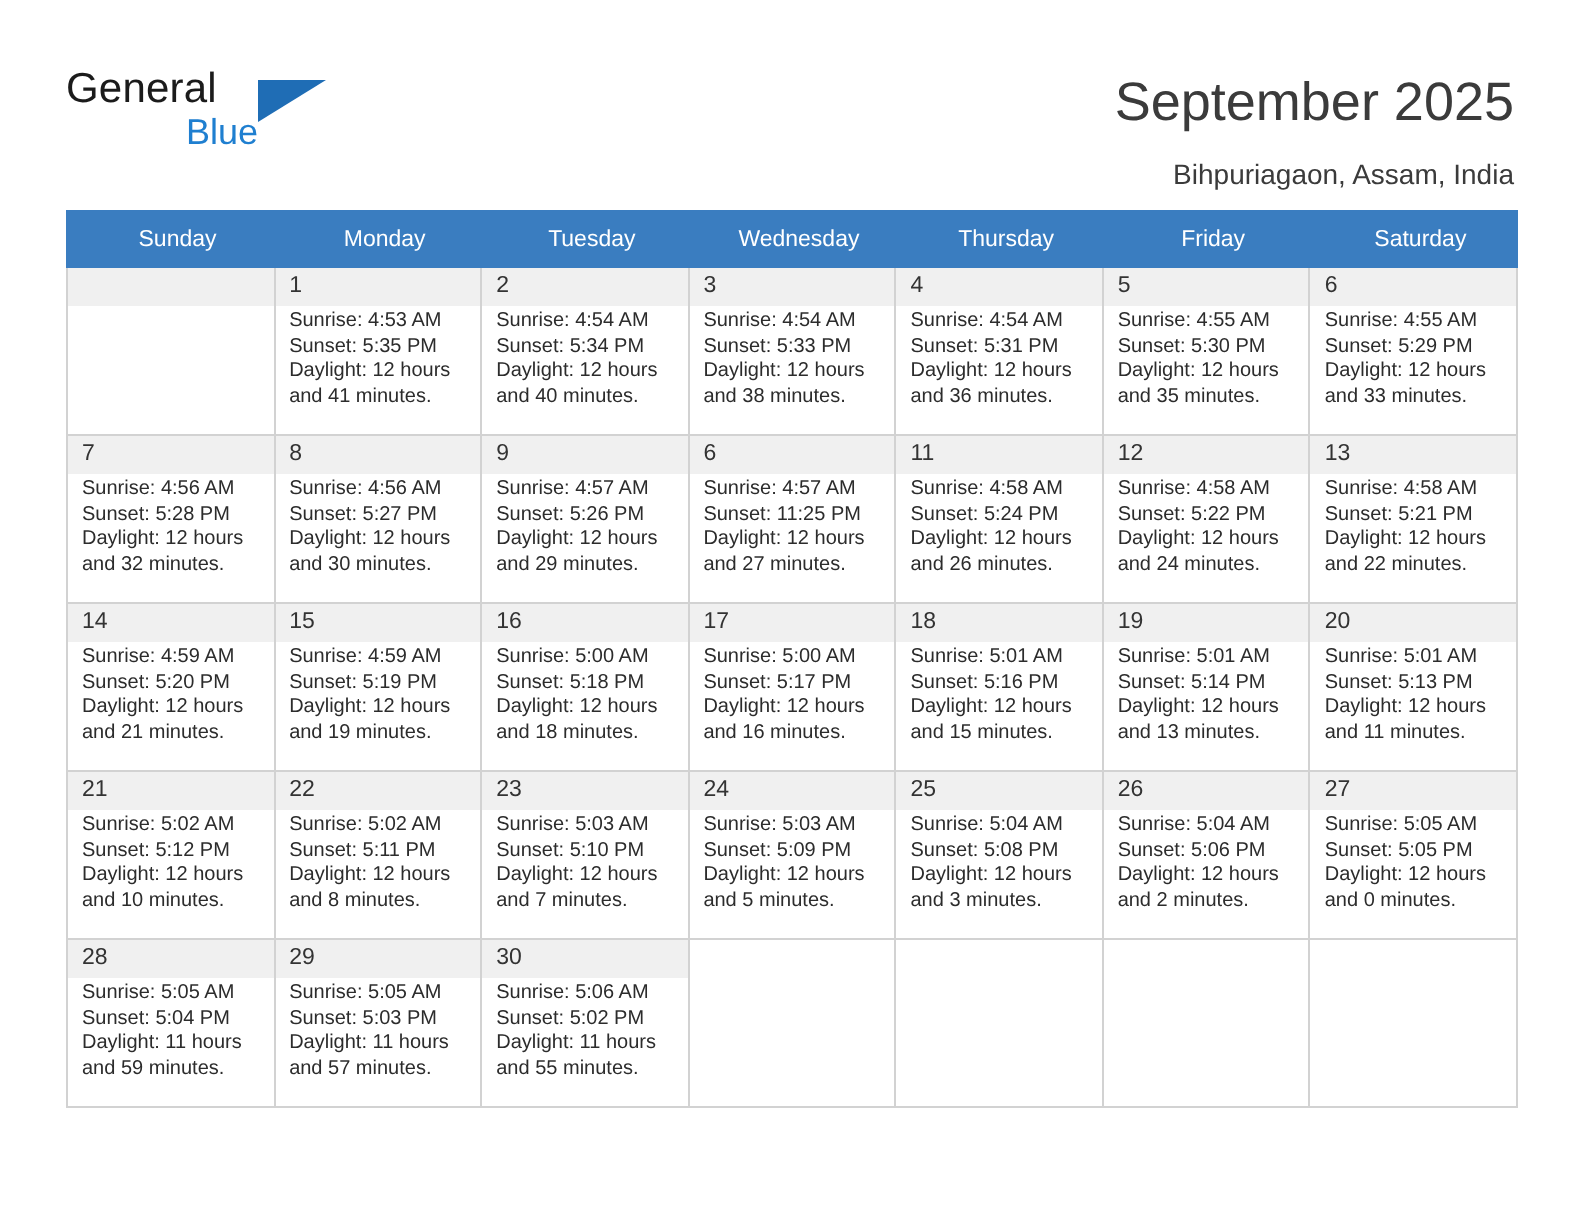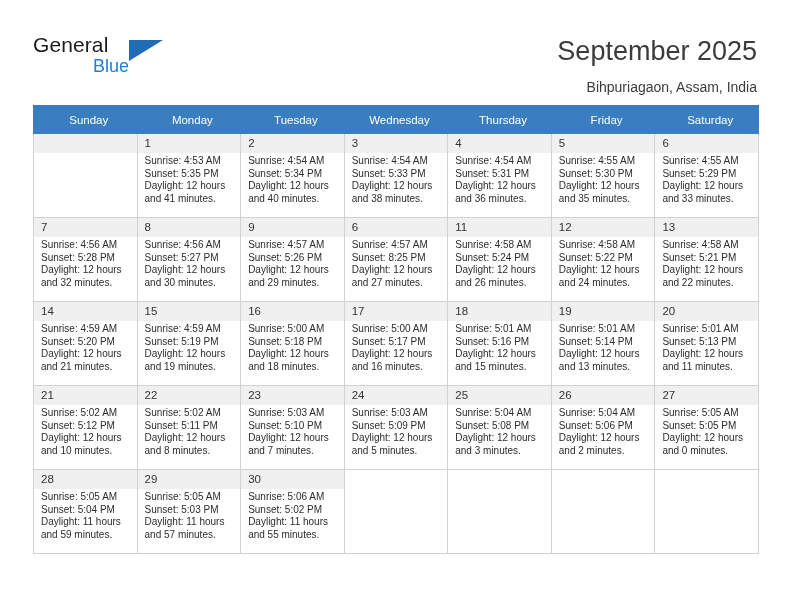--- a/index.html
+++ b/index.html
@@ -263,7 +263,7 @@
             <span class="daynum">6</span>
             <span class="info">
               <span class="line">Sunrise: 4:57 AM</span>
-              <span class="line">Sunset: 8:25 PM</span>
+              <span class="line">Sunset: 11:25 PM</span>
               <span class="wrapline">Daylight: 12 hours</span>
               <span class="wrapline">and 27 minutes.</span>
             </span>

